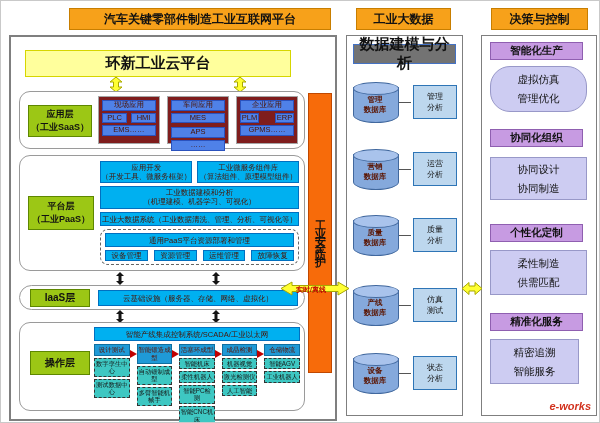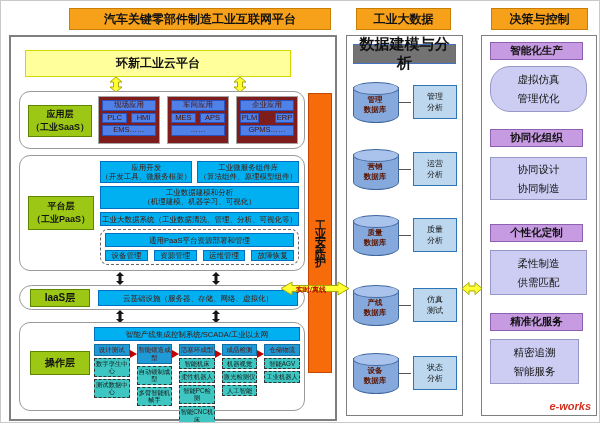--- a/index.html
+++ b/index.html
@@ -16,7 +16,7 @@
   .panel{border:2px solid #7F7F7F;background:#fff;}
 
   
-  .banner{background:#FFFF9C;border:1px solid #D6D600;font-weight:bold;font-size:12px;color:#111;}
+  .banner{background:#FFFF9C;border:1px solid #D6D600;font-weight:bold;font-size:15px;color:#111;}
   .layerbox{border:1.5px solid #9a9a9a;border-radius:11px;background:#fff;}
   .greenlab{background:#9CC715;border:1px solid #5E8700;font-weight:bold;color:#111;}
   .bluebox{background:#4F81E8;border:1px solid #2A52BE;color:#4a1200;font-size:7.5px;line-height:1.15;}

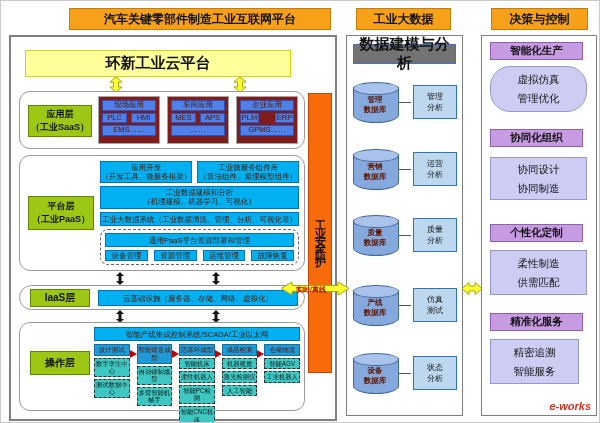--- a/index.html
+++ b/index.html
@@ -84,7 +84,7 @@
         </div>
         <div class="group" style="flex:1;">
           <div class="bluebox ctr">车间应用</div>
-          <div style="display:flex;gap:4px;">
+          <div style="display:flex;gap:4px;flex-direction:column;">
             <div class="bluebox ctr" style="flex:1;">MES</div>
             <div class="bluebox ctr" style="flex:1;">APS</div>
           </div>

